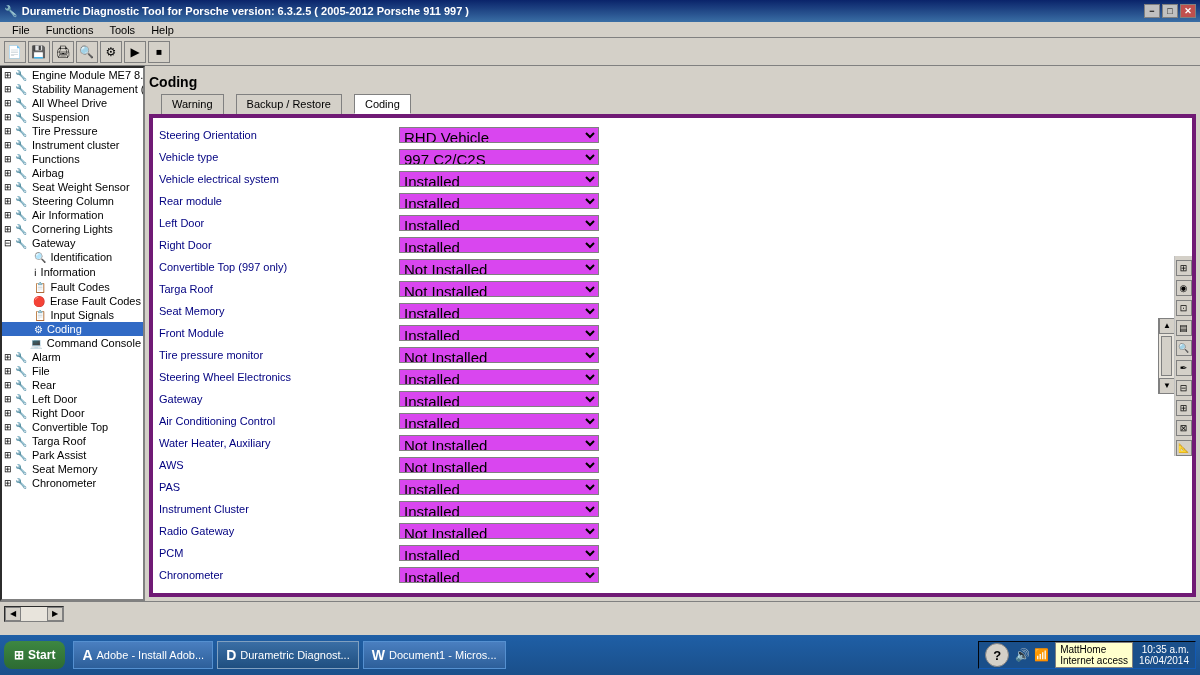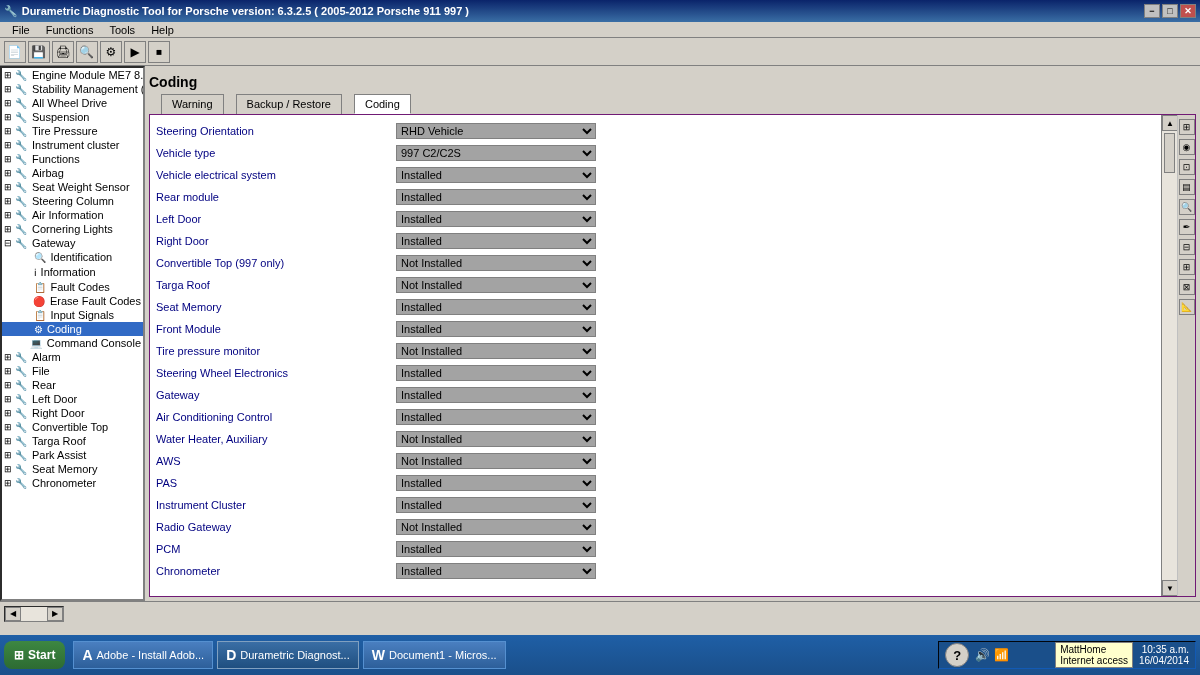--- a/index.html
+++ b/index.html
@@ -131,10 +131,11 @@
     .form-container {
       flex: 1;
       background: white;
-      border: 1px solid #701a75;
+      border: 4px solid #701a75;
       display: flex;
       overflow: hidden;
       position: relative;
+      align-items: center;
     }
     .form-scroll {
       flex: 1;

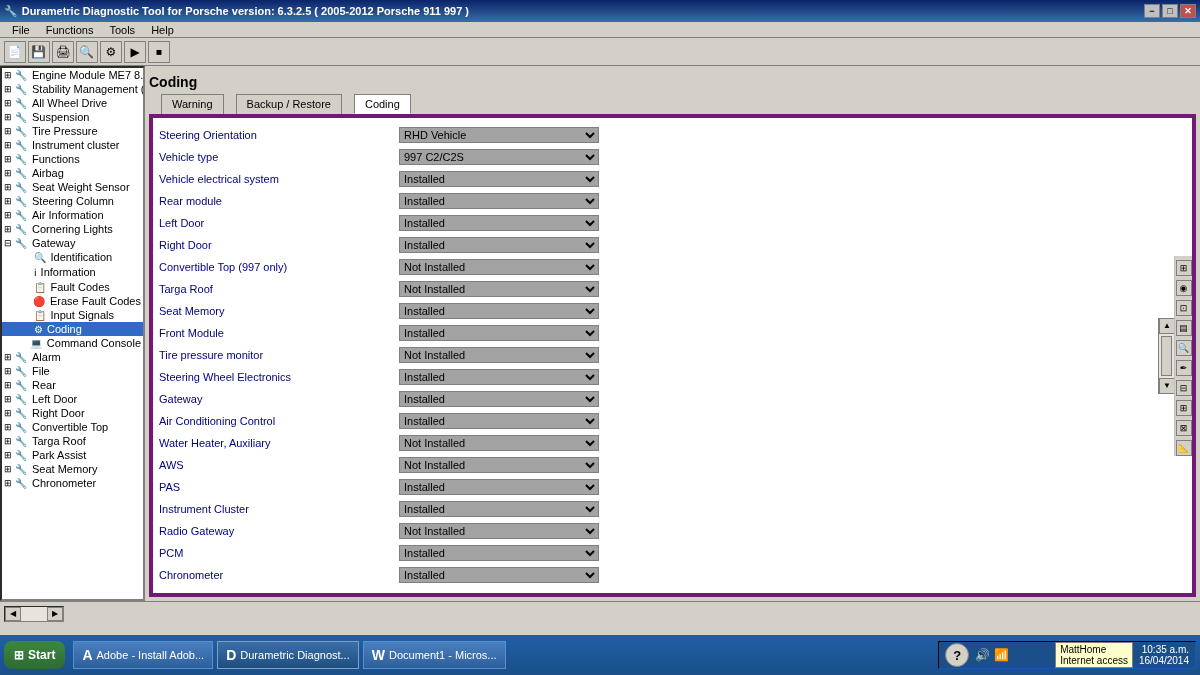--- a/index.html
+++ b/index.html
@@ -159,9 +159,9 @@
       flex: 1;
       max-width: 200px;
       height: 16px;
-      font-size: 11px;
-      border: 1px solid #808080;
-      background: #a3a3a3;
+      font-size: 15px;
+      border: 1px solid #808080;
+      background: #d946ef;
       cursor: pointer;
     }
 

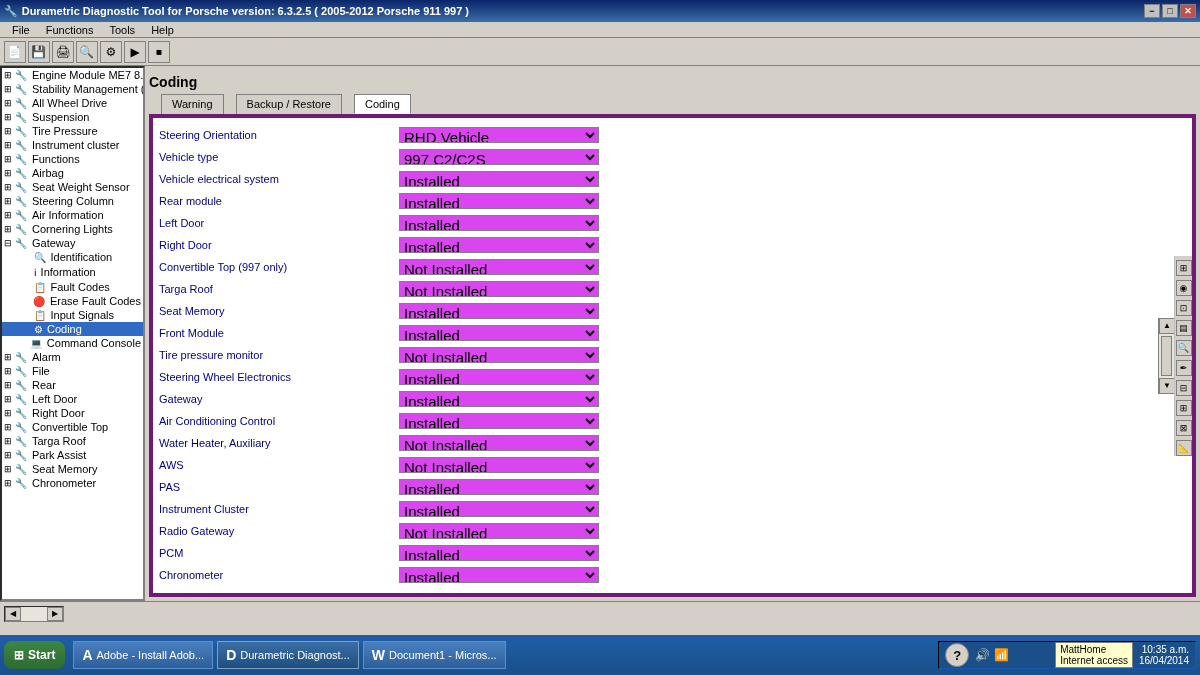--- a/index.html
+++ b/index.html
@@ -312,7 +312,6 @@
       padding: 1px 4px;
       font-size: 10px;
       color: black;
-      margin-left: 40px;
     }
   </style>
 </head>

